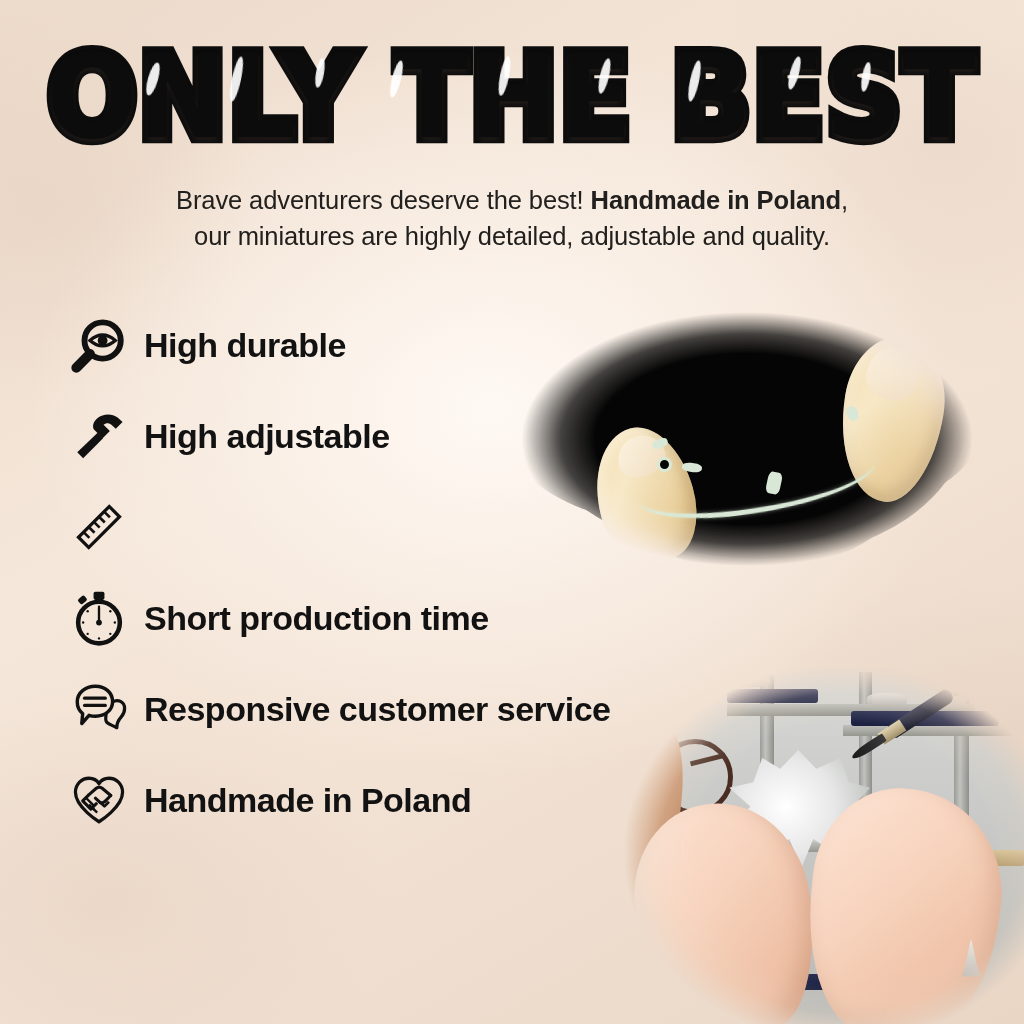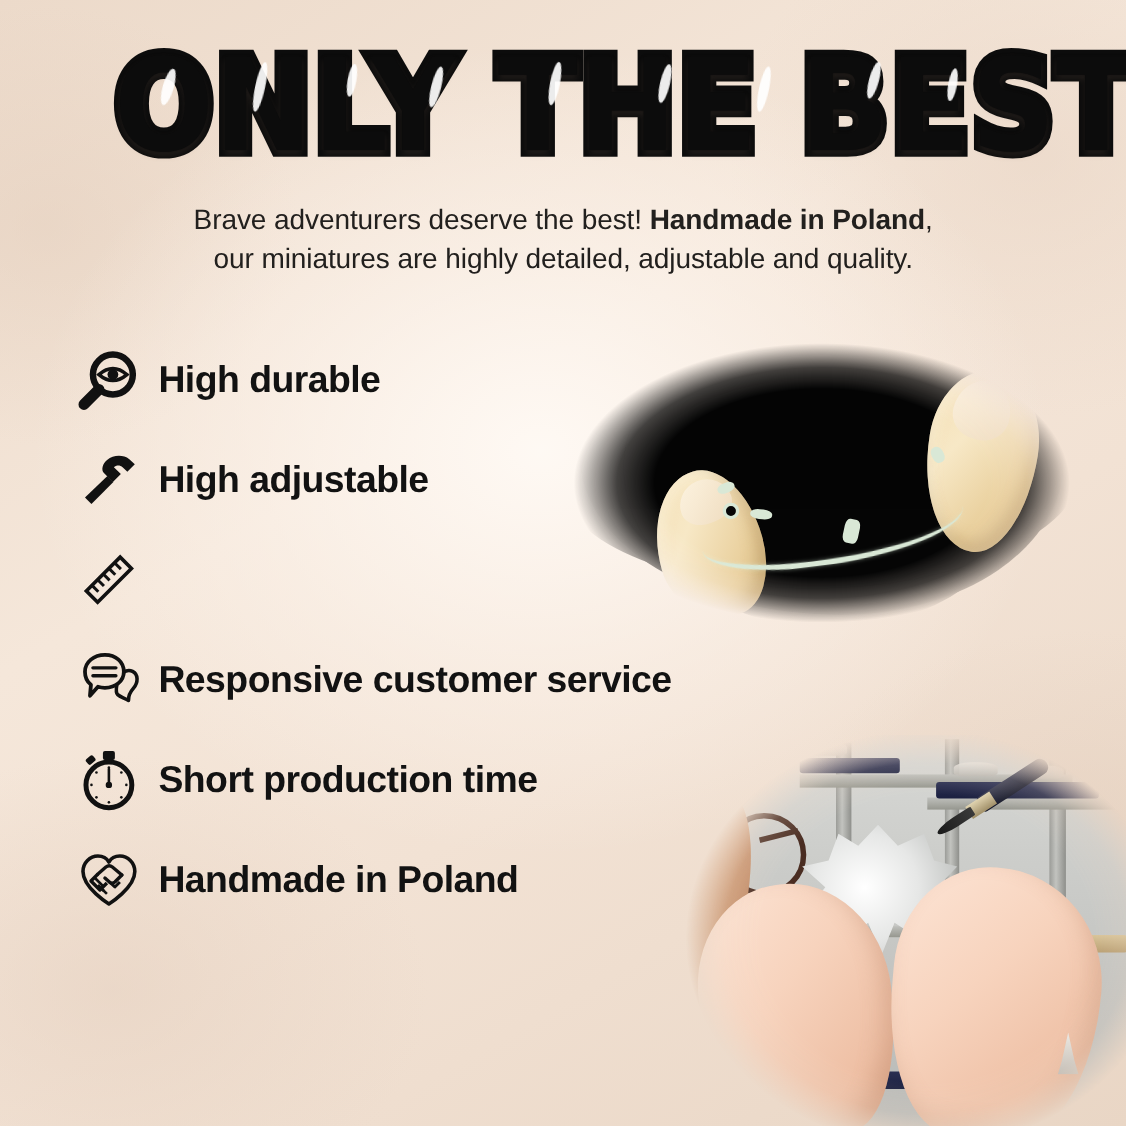--- a/index.html
+++ b/index.html
@@ -30,7 +30,7 @@
     top: 38px;
     left: 0;
     width: 1024px;
-    text-align: right;
+    text-align: center;
   }
   .title {
     display: inline-block;

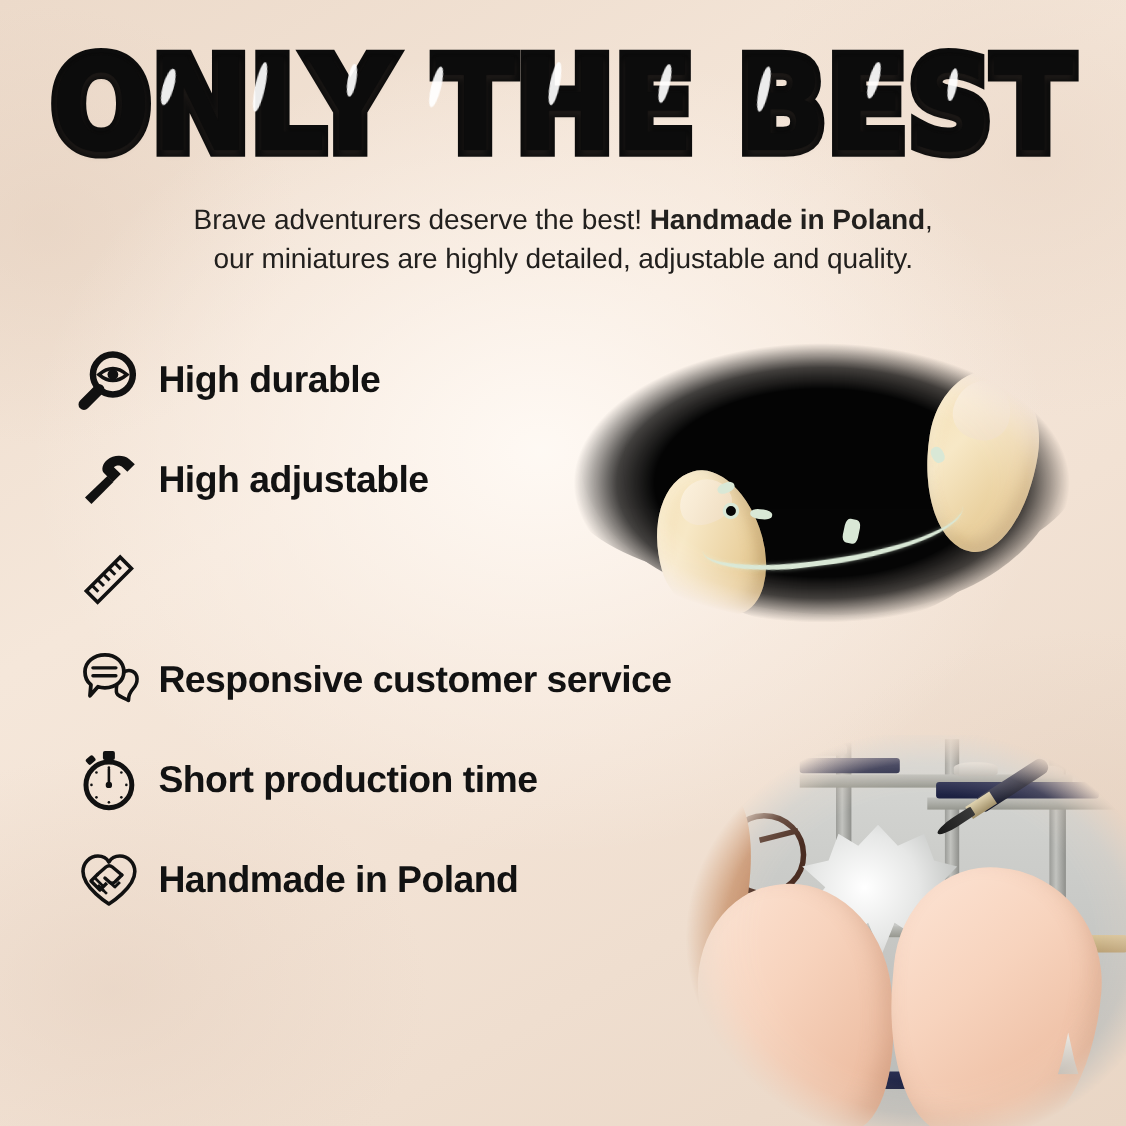--- a/index.html
+++ b/index.html
@@ -370,18 +370,6 @@
           </g>
         </svg>
       </span>
-    </div>
-
-    <div class="feature">
-      <span class="feature-icon">
-        <svg width="58" height="58" viewBox="0 0 64 64">
-          <path d="M42 26 C42 18 49 12 55 14 C61 16 62 24 58 30 C56 33 54 36 55 42 C50 40 47 40 44 38 C41 36 42 30 42 26 Z" fill="#f2e3d5" stroke="#111" stroke-width="3.4" stroke-linejoin="round" transform="translate(-4 8) scale(1.05) rotate(8 50 28)"></path>
-          <path d="M8 24 C8 14 17 7 28 7 C39 7 47 14 47 24 C47 33 39 40 28 40 C25 40 23 39.6 21 39 L13 48 L14 37 C10 34 8 29 8 24 Z" fill="#f2e3d5" stroke="#111" stroke-width="3.8" stroke-linejoin="round"></path>
-          <line x1="16" y1="20" x2="39" y2="20" stroke="#111" stroke-width="3.4" stroke-linecap="round"></line>
-          <line x1="16" y1="28" x2="39" y2="28" stroke="#111" stroke-width="3.4" stroke-linecap="round"></line>
-        </svg>
-      </span>
-      <span class="feature-label">Responsive customer service</span>
     </div>
 
     <div class="feature">
@@ -408,6 +396,18 @@
 
     <div class="feature">
       <span class="feature-icon">
+        <svg width="58" height="58" viewBox="0 0 64 64">
+          <path d="M42 26 C42 18 49 12 55 14 C61 16 62 24 58 30 C56 33 54 36 55 42 C50 40 47 40 44 38 C41 36 42 30 42 26 Z" fill="#f2e3d5" stroke="#111" stroke-width="3.4" stroke-linejoin="round" transform="translate(-4 8) scale(1.05) rotate(8 50 28)"></path>
+          <path d="M8 24 C8 14 17 7 28 7 C39 7 47 14 47 24 C47 33 39 40 28 40 C25 40 23 39.6 21 39 L13 48 L14 37 C10 34 8 29 8 24 Z" fill="#f2e3d5" stroke="#111" stroke-width="3.8" stroke-linejoin="round"></path>
+          <line x1="16" y1="20" x2="39" y2="20" stroke="#111" stroke-width="3.4" stroke-linecap="round"></line>
+          <line x1="16" y1="28" x2="39" y2="28" stroke="#111" stroke-width="3.4" stroke-linecap="round"></line>
+        </svg>
+      </span>
+      <span class="feature-label">Responsive customer service</span>
+    </div>
+
+    <div class="feature">
+      <span class="feature-icon">
         <svg width="60" height="58" viewBox="0 0 64 64">
           <path d="M32 56 C32 56 6 40 6 23.5 C6 14.5 13 8 21 8 C26 8 30 10.6 32 14 C34 10.6 38 8 43 8 C51 8 58 14.5 58 23.5 C58 40 32 56 32 56 Z" fill="none" stroke="#111" stroke-width="3.6" stroke-linejoin="round"></path>
           <path d="M21 26 L29 19 C31 17.4 33.5 17.4 35.5 19 L45 27" fill="none" stroke="#111" stroke-width="3.4" stroke-linecap="round" stroke-linejoin="round"></path>

